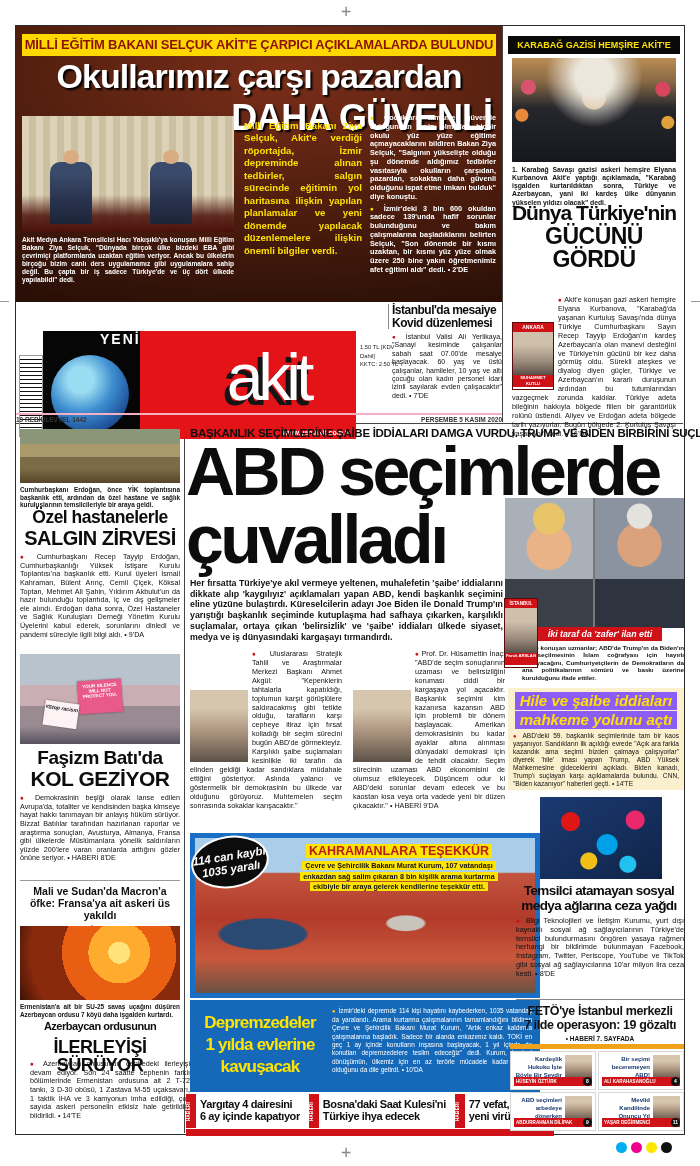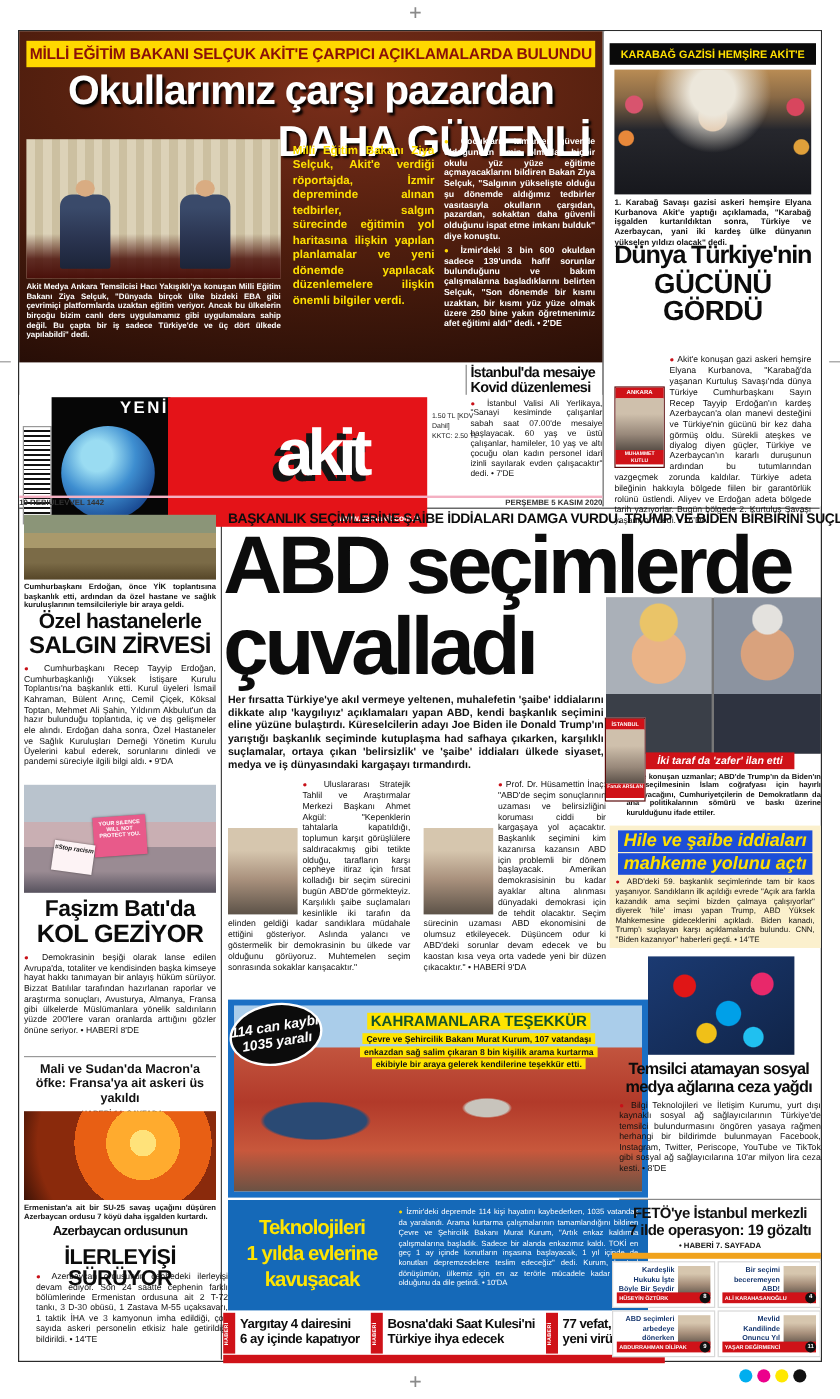--- a/index.html
+++ b/index.html
@@ -132,7 +132,7 @@
     </div>
     <div class="abs" style="left:84px;top:2px;color:#fff;font-size:14px;font-weight:800;letter-spacing:2px;z-index:3;">YENİ</div>
     <div class="abs" style="left:124px;top:2px;width:216px;height:108px;background:#e41318;">
-      <div class="ctr" style="font-size:55px;font-weight:700;letter-spacing:-5px;color:#fff;line-height:92px;text-shadow:-5px 5px 0 #141414;padding-left:40px;">akit</div>
+      <div class="ctr" style="font-size:66px;font-weight:400;letter-spacing:-5px;color:#fff;line-height:92px;text-shadow:-5px 5px 0 #141414;padding-left:40px;">akit</div>
       <div class="abs" style="right:6px;bottom:3px;font-size:7px;color:#fff;font-weight:600;">www.yeniakit.com.tr</div>
     </div>
     <div class="abs" style="left:344px;top:14px;width:44px;font-size:5.8px;color:#222;line-height:1.5;">

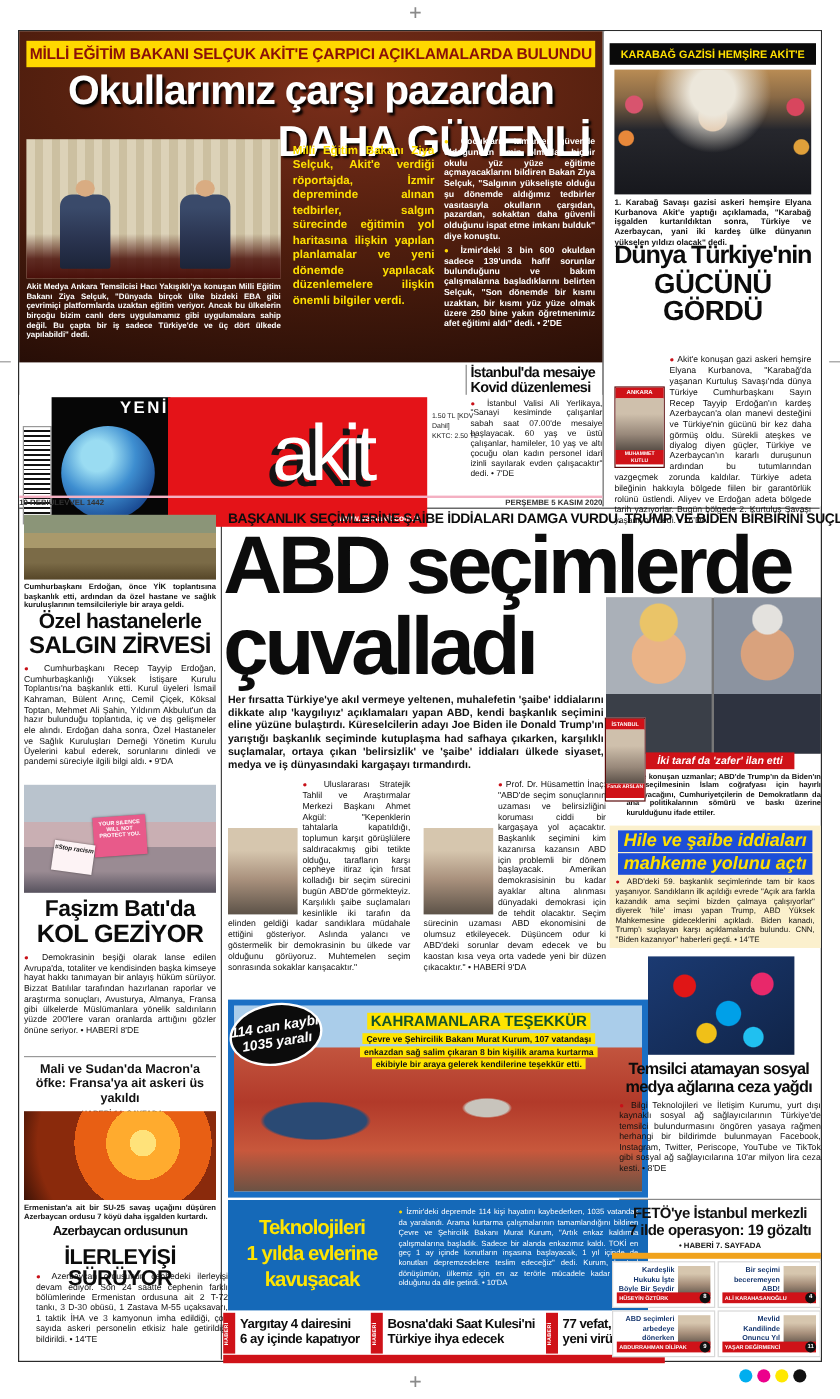--- a/index.html
+++ b/index.html
@@ -57,7 +57,7 @@
   .sign{position:absolute;background:#fdf3f5;color:#111;font-weight:800;text-align:center;
         box-shadow:0 0 2px rgba(0,0,0,.5);}
   .hile-line{display:block;text-align:center;}
-  .hile-line span{background:#1d4ed8;color:#ffe000;font-style:italic;font-weight:800;padding:0 5px 1px;}
+  .hile-line span{background:#8b5cf6;color:#ffe000;font-style:italic;font-weight:800;padding:0 5px 1px;}
   .yline span{background:#ffe400;padding:0 3px;}
   .vbadge{writing-mode:vertical-rl;transform:rotate(180deg);background:#cf1218;color:#fff;
           font-size:4.5px;font-weight:700;width:10px;text-align:center;letter-spacing:.3px;}

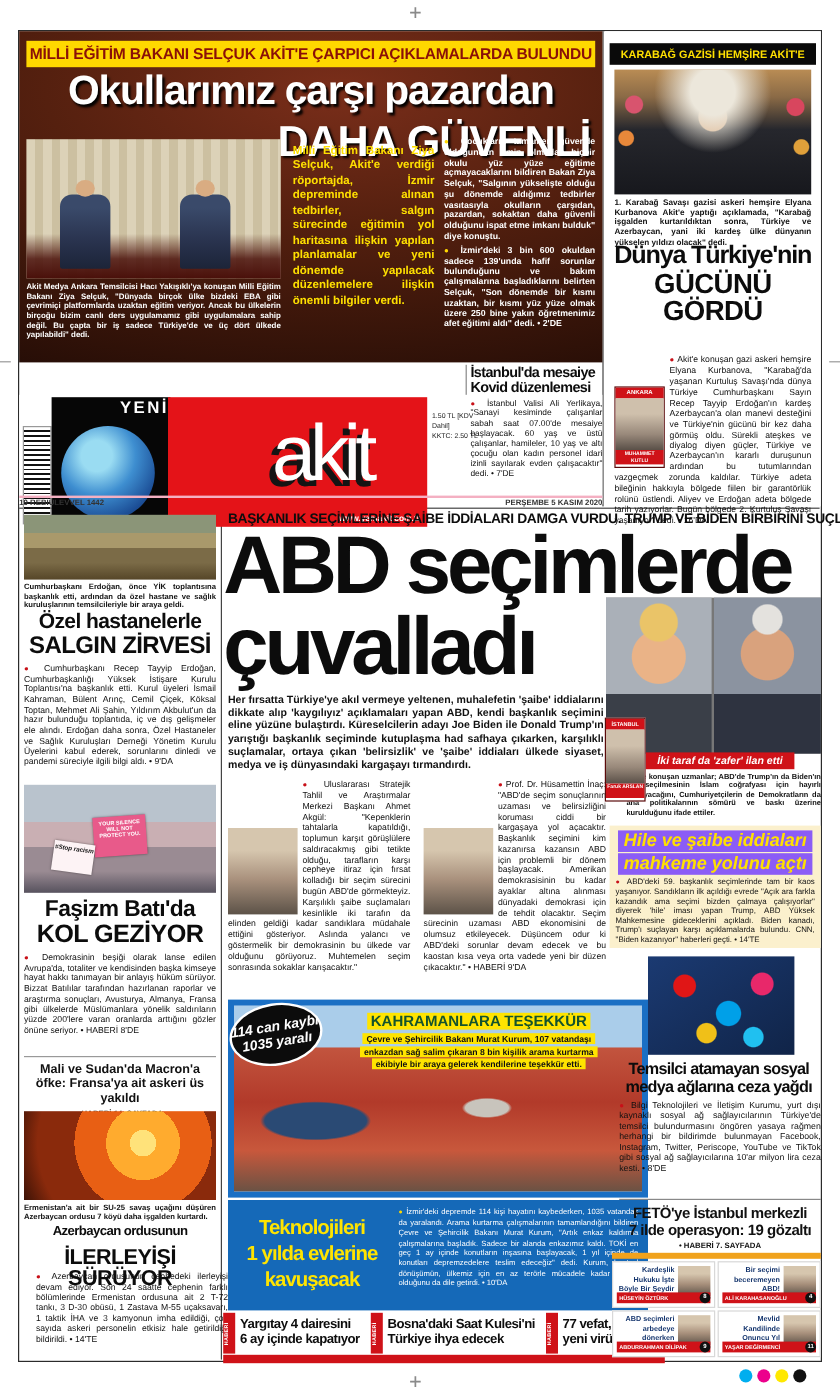--- a/index.html
+++ b/index.html
@@ -218,7 +218,7 @@
       <div>1035 yaralı</div>
     </div>
     <div class="ctr" style="position:absolute;left:82px;top:4px;width:244px;line-height:1.5;">
-      <div class="yline" style="font-size:12.5px;font-weight:800;"><span style="color:#14532d;">KAHRAMANLARA TEŞEKKÜR</span></div>
+      <div class="yline" style="font-size:12.5px;font-weight:800;"><span style="color:#b91c1c;">KAHRAMANLARA TEŞEKKÜR</span></div>
       <div class="yline" style="font-size:7.2px;font-weight:800;"><span>Çevre ve Şehircilik Bakanı Murat Kurum, 107 vatandaşı</span></div>
       <div class="yline" style="font-size:7.2px;font-weight:800;"><span>enkazdan sağ salim çıkaran 8 bin kişilik arama kurtarma</span></div>
       <div class="yline" style="font-size:7.2px;font-weight:800;"><span>ekibiyle bir araya gelerek kendilerine teşekkür etti.</span></div>

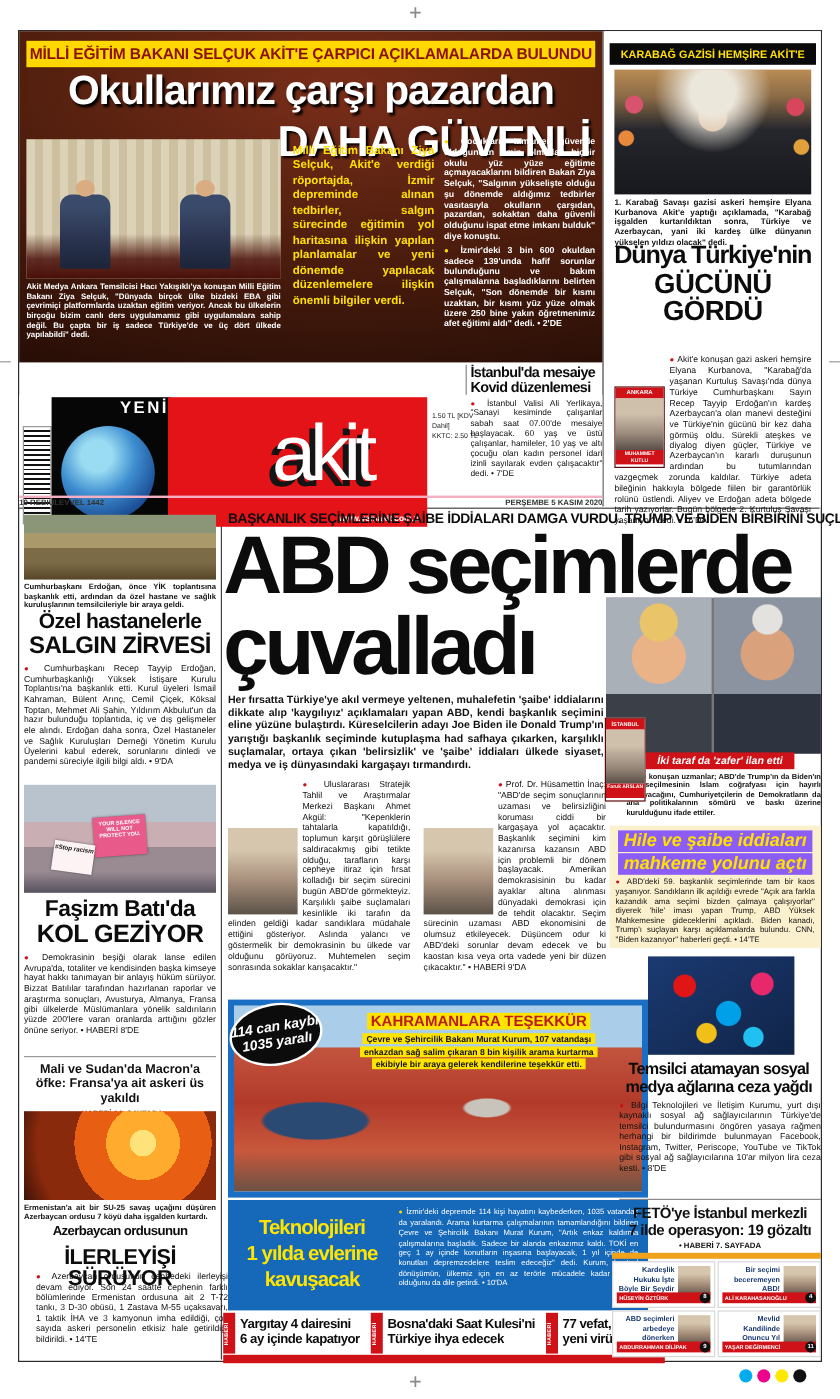--- a/index.html
+++ b/index.html
@@ -227,7 +227,7 @@
 
   <div class="abs" style="left:190px;top:1000px;width:350px;height:92px;background:#1569b8;">
     <div class="abs ctr" style="left:4px;top:12px;width:132px;color:#ffe400;font-weight:800;font-size:17px;letter-spacing:-.8px;line-height:1.3;">
-      <div>Teknolojileri</div>
+      <div>Depremzedeler</div>
       <div>1 yılda evlerine</div>
       <div>kavuşacak</div>
     </div>

